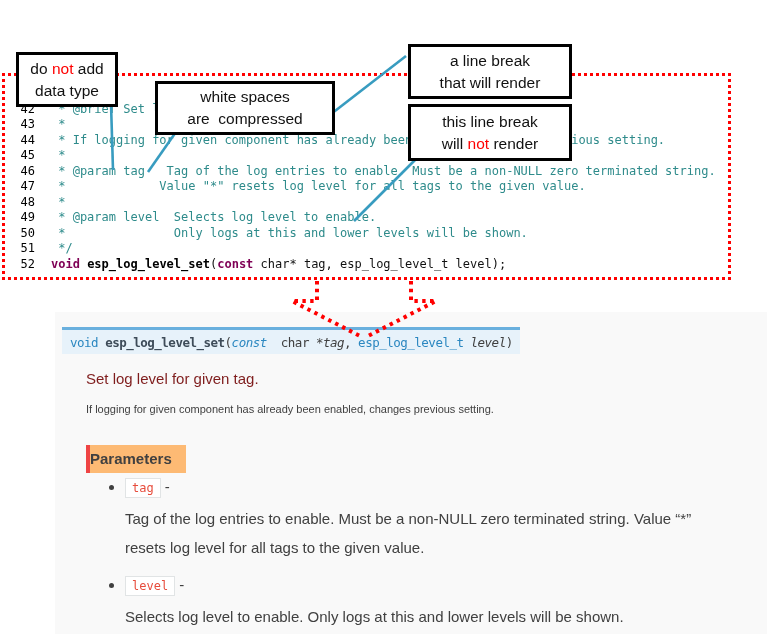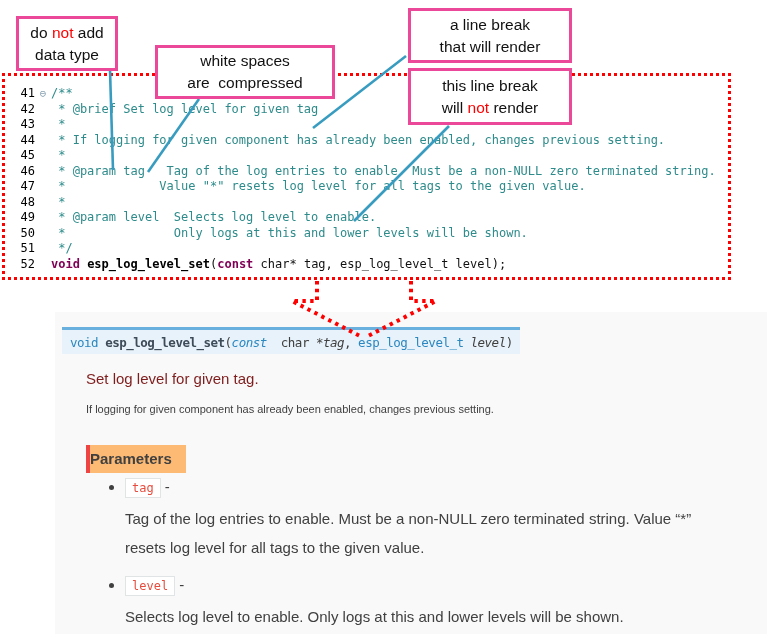--- a/index.html
+++ b/index.html
@@ -30,9 +30,9 @@
 
   
   .callout {
-    position:absolute; z-index:3; background:#fff; border:3px solid #ec4899;
+    position:absolute; z-index:3; background:#fff; border:3px solid #000000;
     display:flex; flex-direction:column; justify-content:center; align-items:center;
-    text-align:center; font-size:15.5px; color:#111; line-height:1.4;
+    text-align:center; font-size:15.5px; color:#111; line-height:1.4;margin-top:36px;
   }
   .callout div { white-space:pre; }
   .red { color:#ff0000; }

